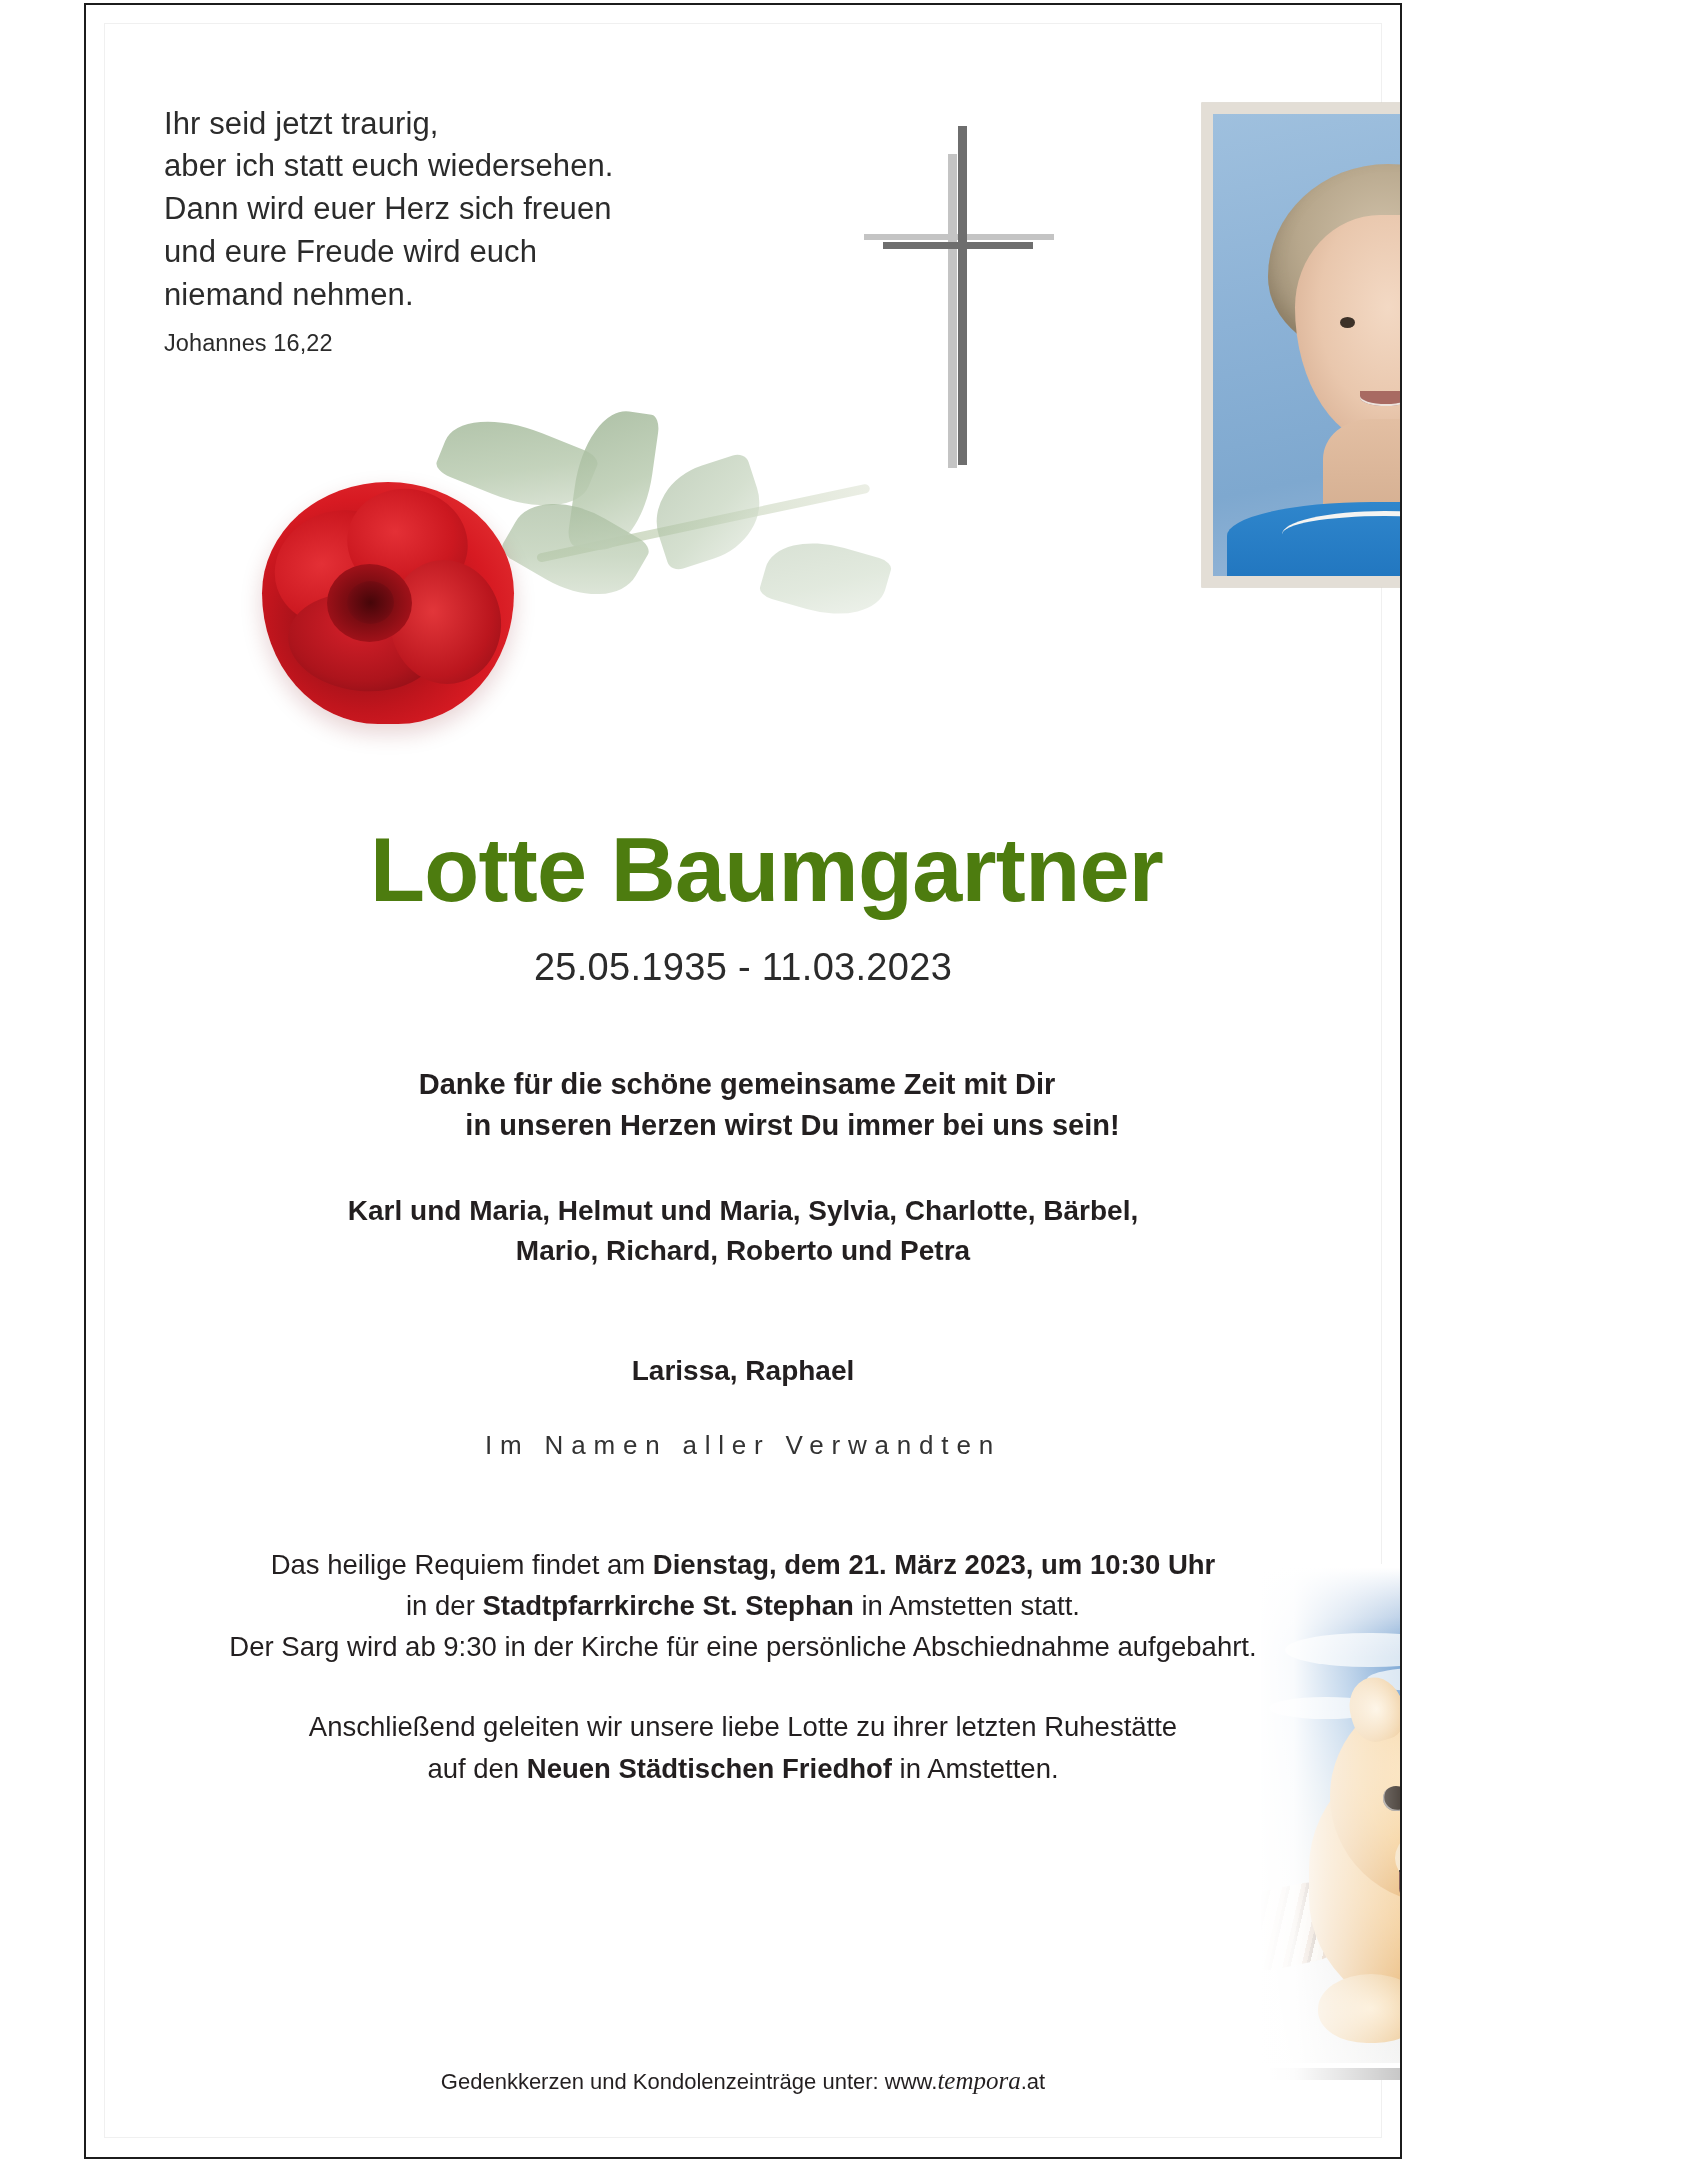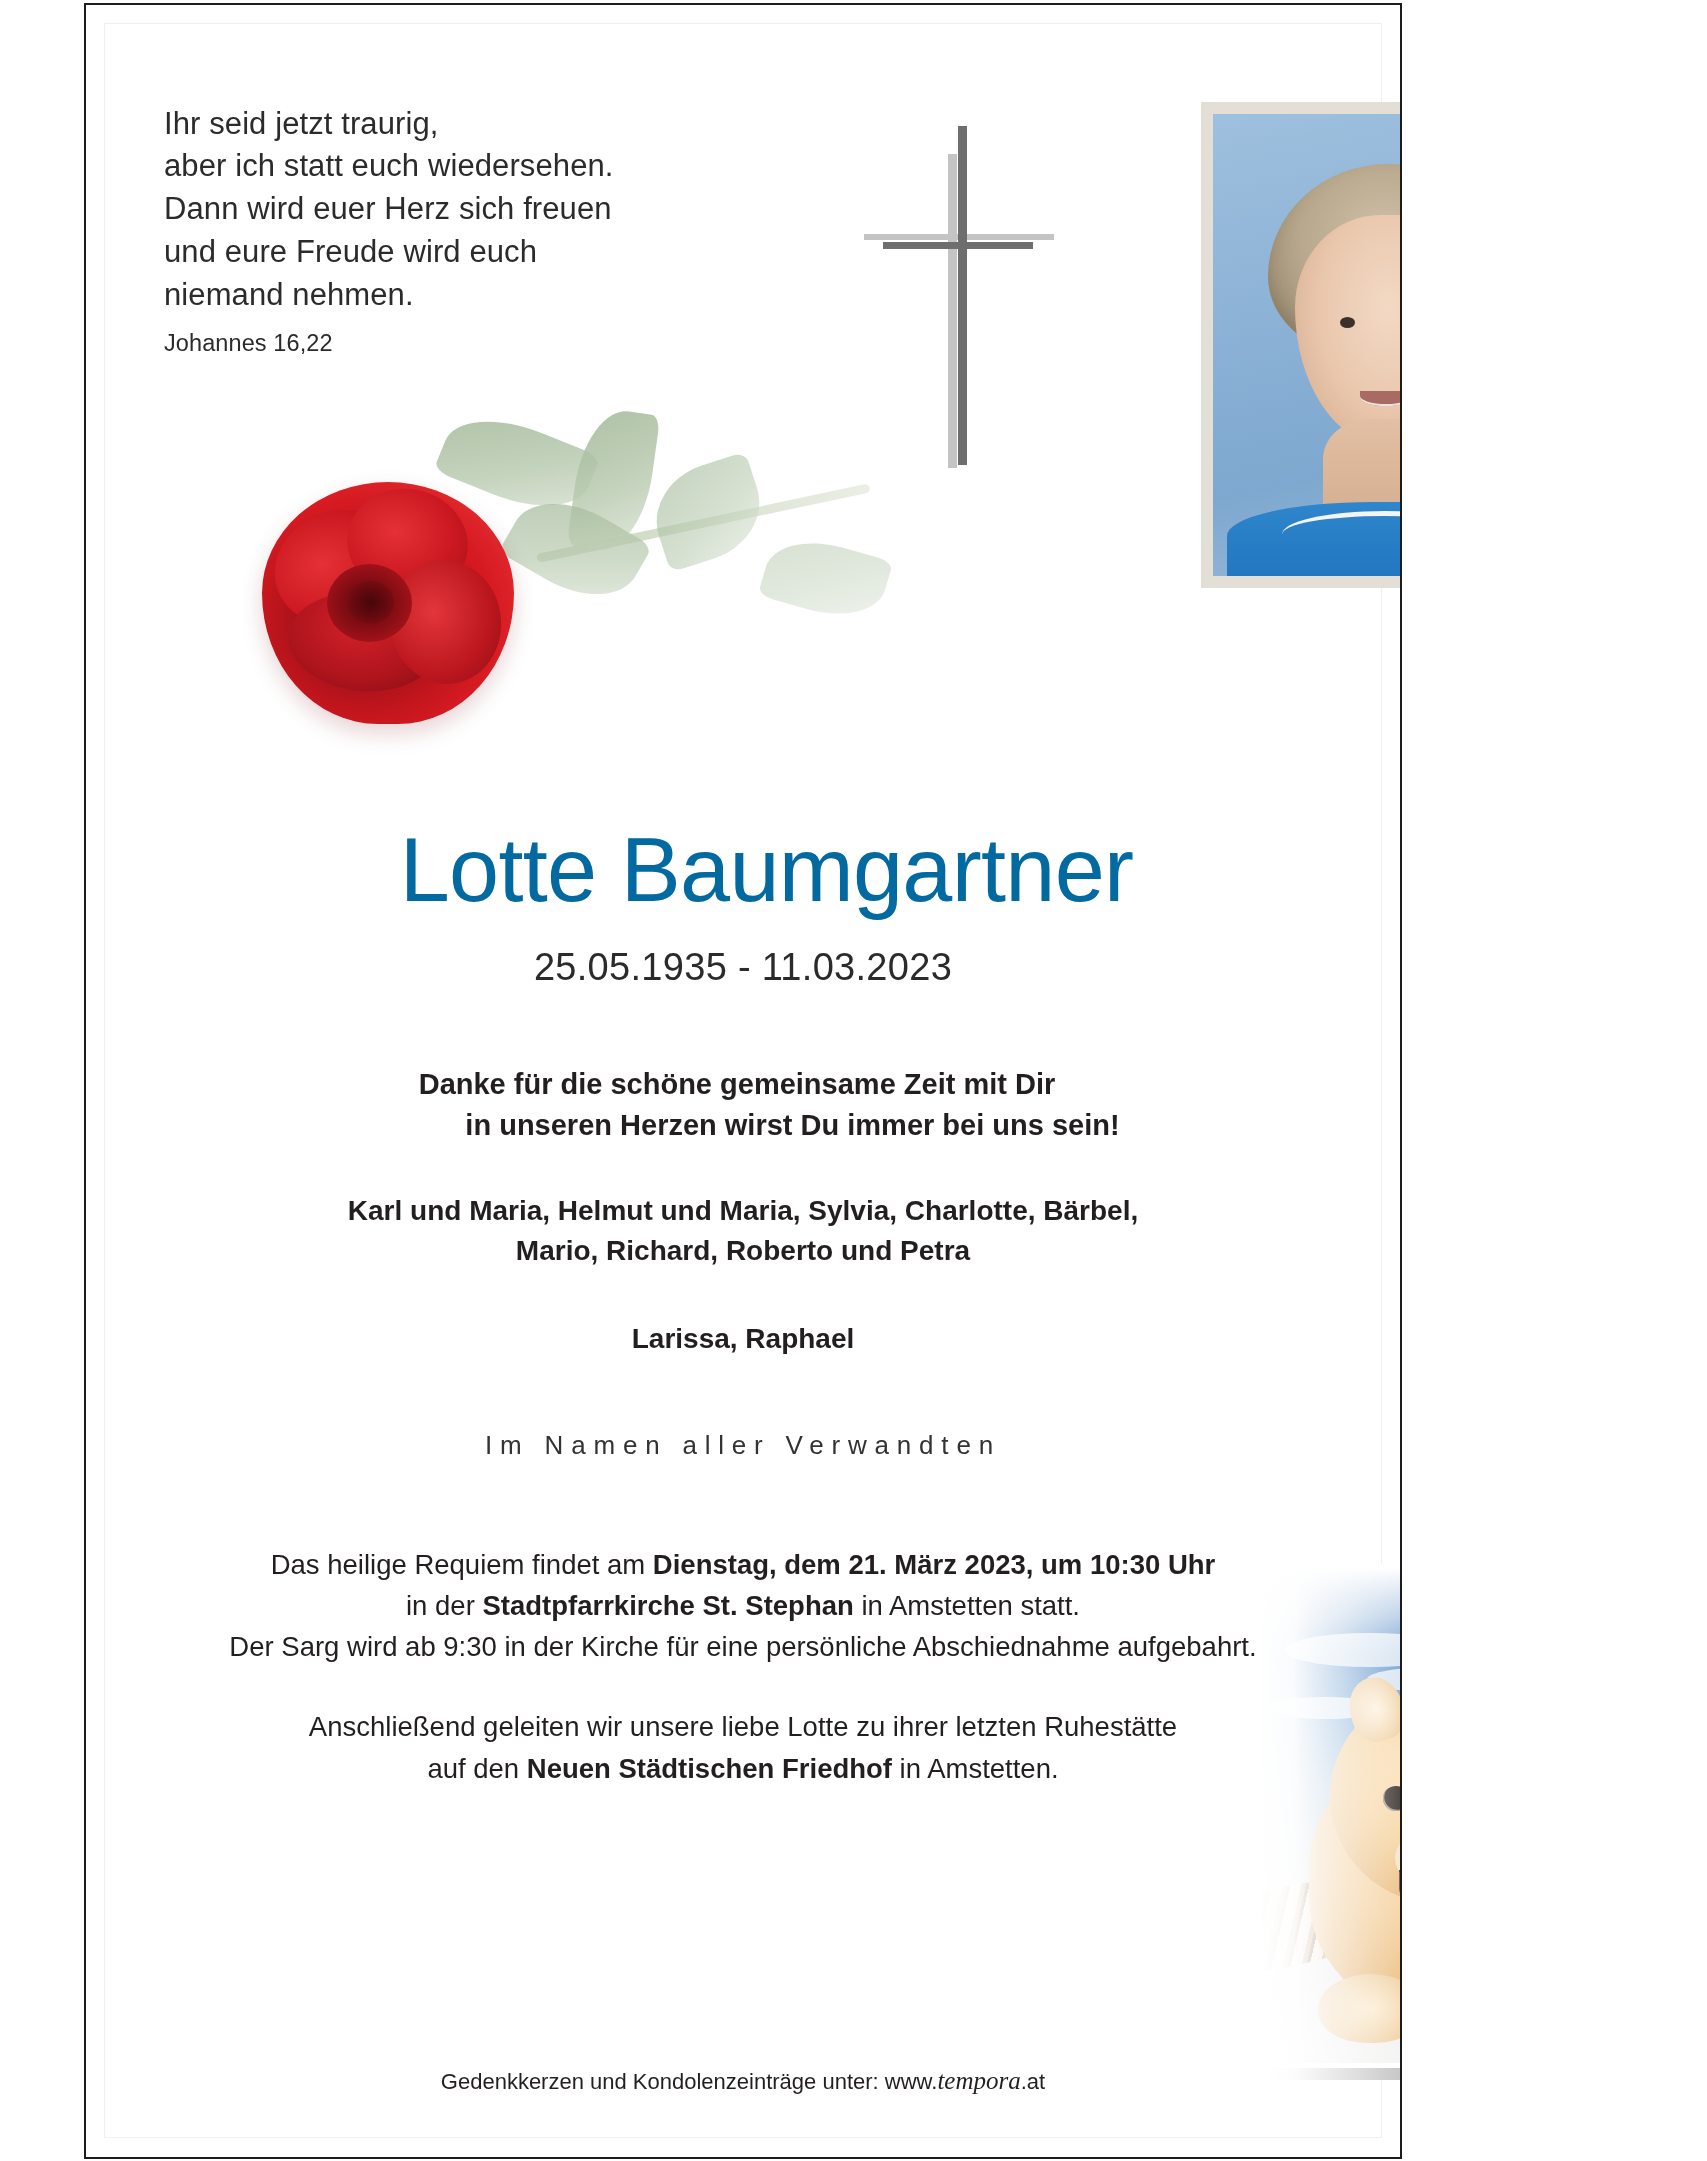--- a/index.html
+++ b/index.html
@@ -175,9 +175,9 @@
     left:0; right:0; top:820px;
     text-align:center;
     font-size:90px;
-    font-weight:400;
+    font-weight:700;
     letter-spacing:-0.7px;
-    color:#0369a1;
+    color:#4d7c0f;
     line-height:1;
     margin-left:47px;
   }

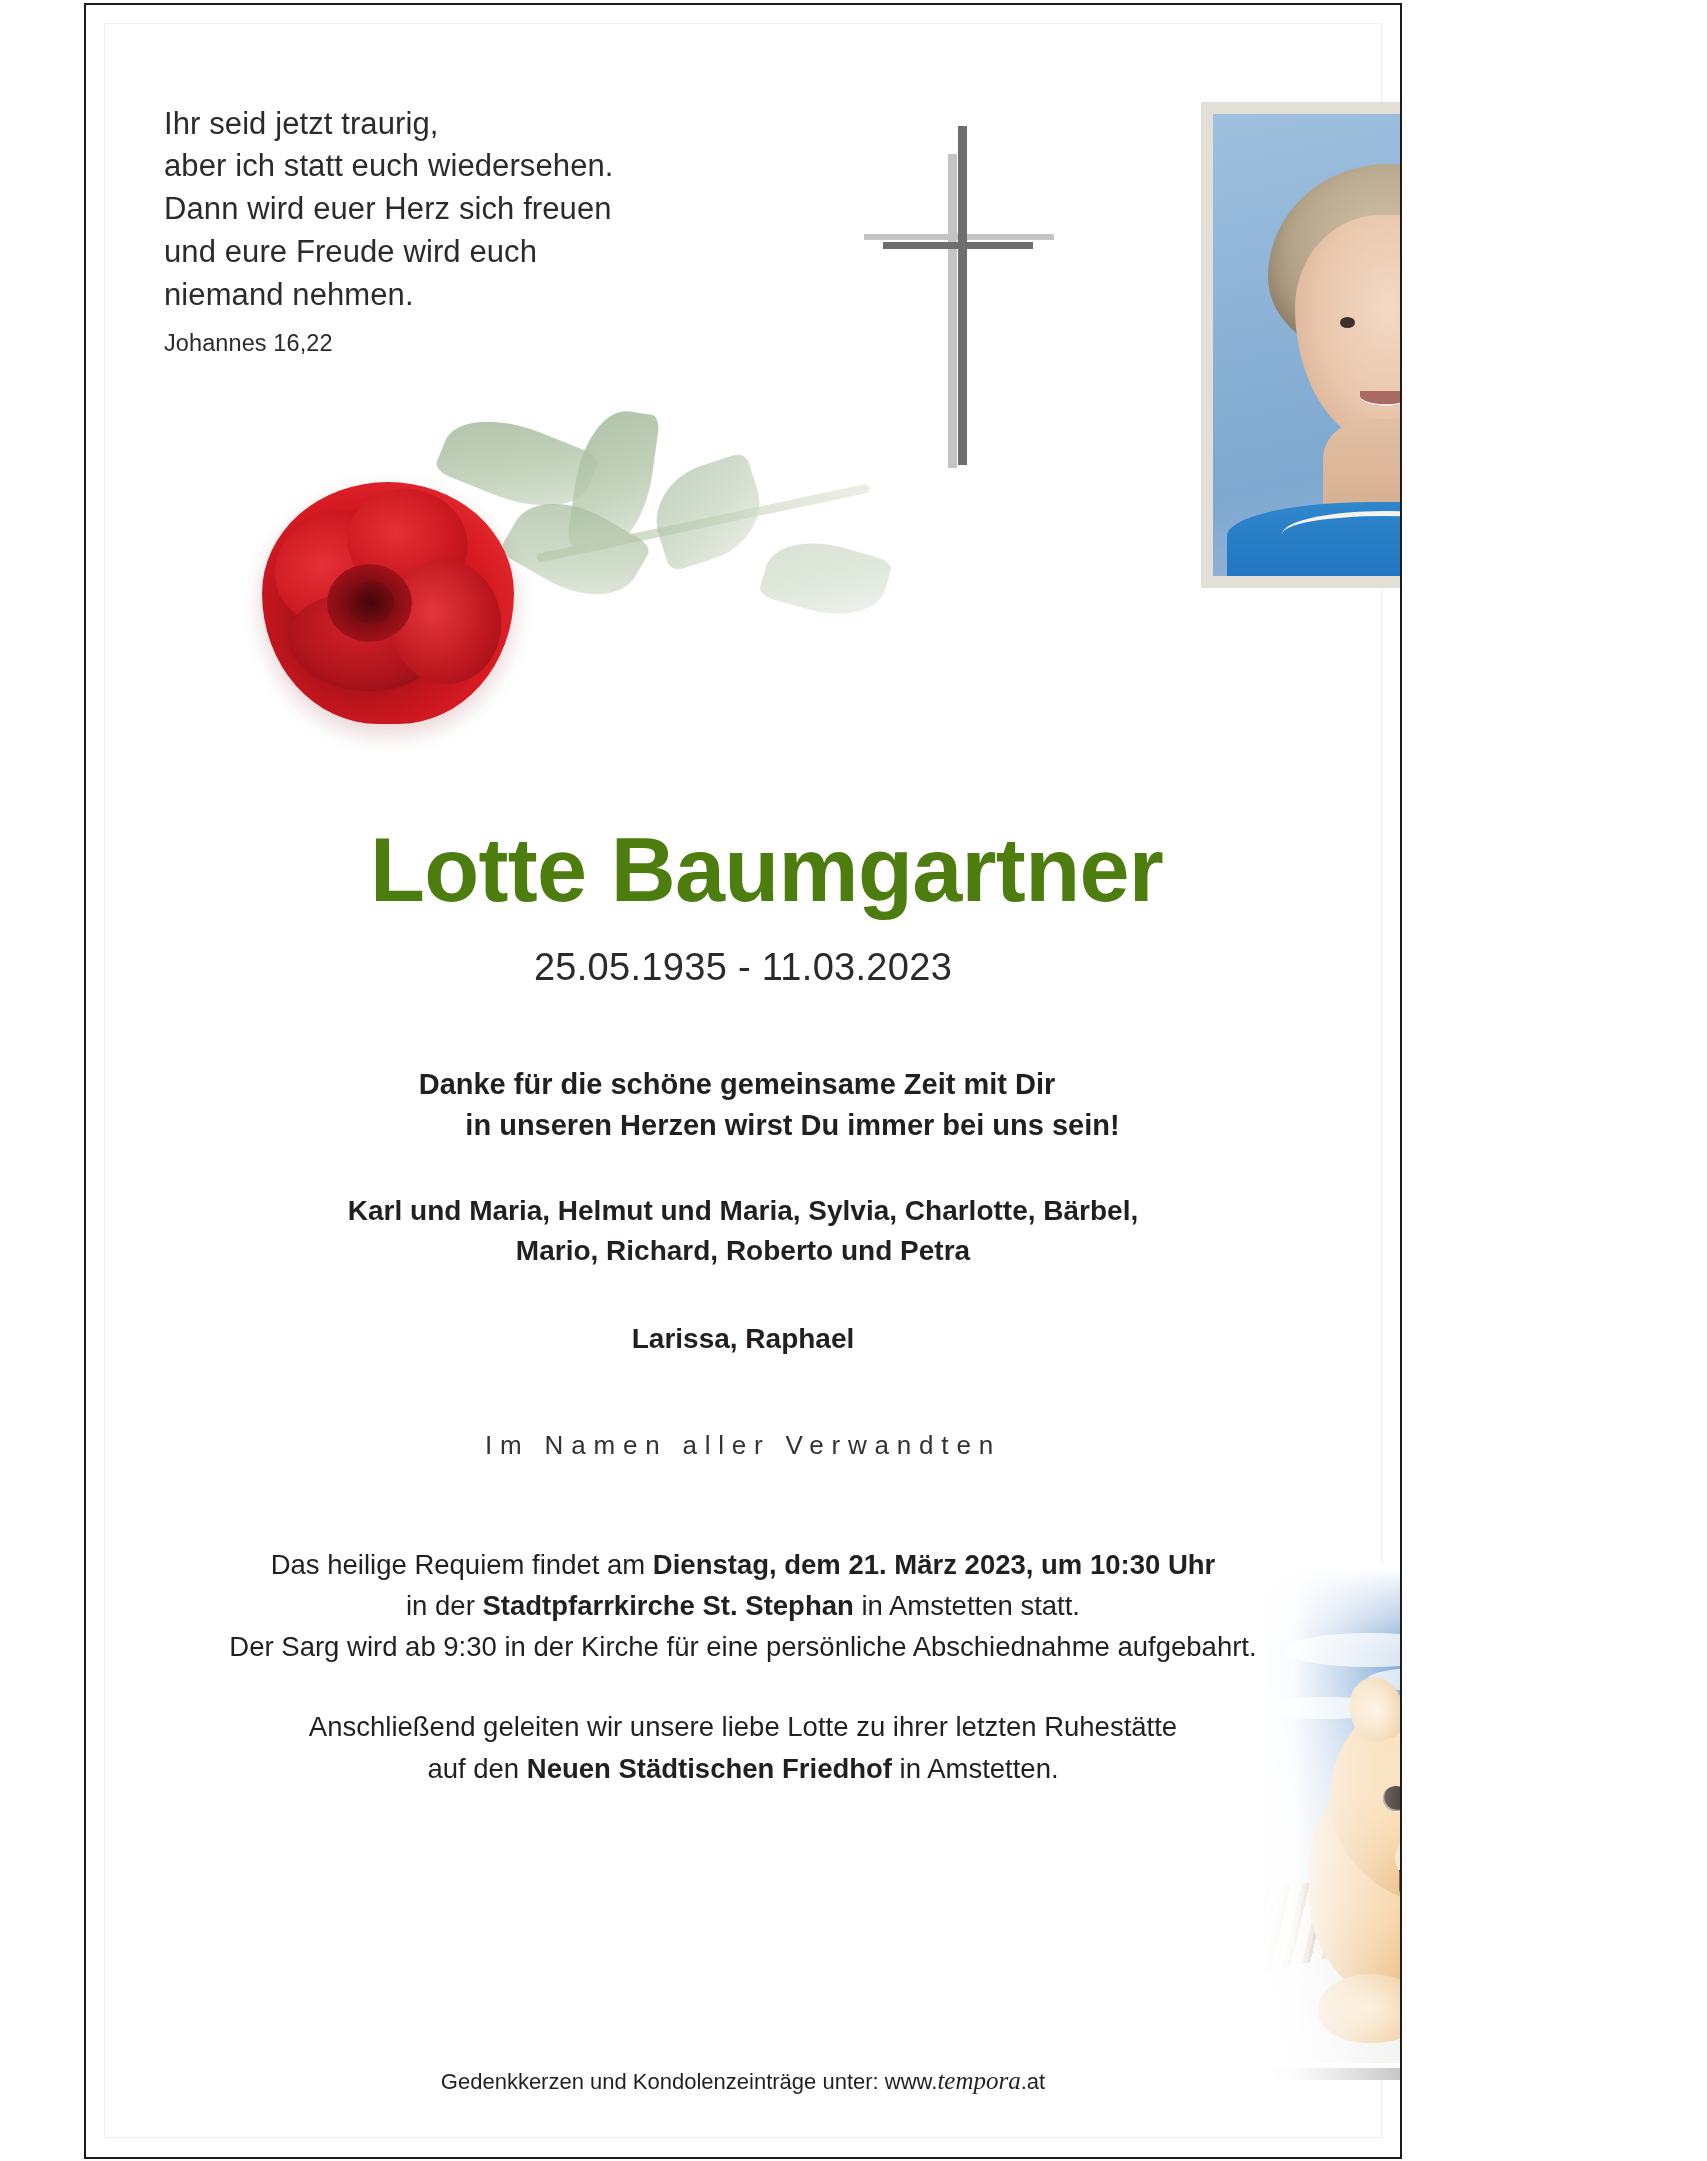--- a/index.html
+++ b/index.html
@@ -218,7 +218,7 @@
 
   .grandkids{
     position:absolute;
-    left:0;right:0;top:1318px;
+    left:0;right:0;top:1350px;
     text-align:center;
     font-size:28px;
     font-weight:bold;

